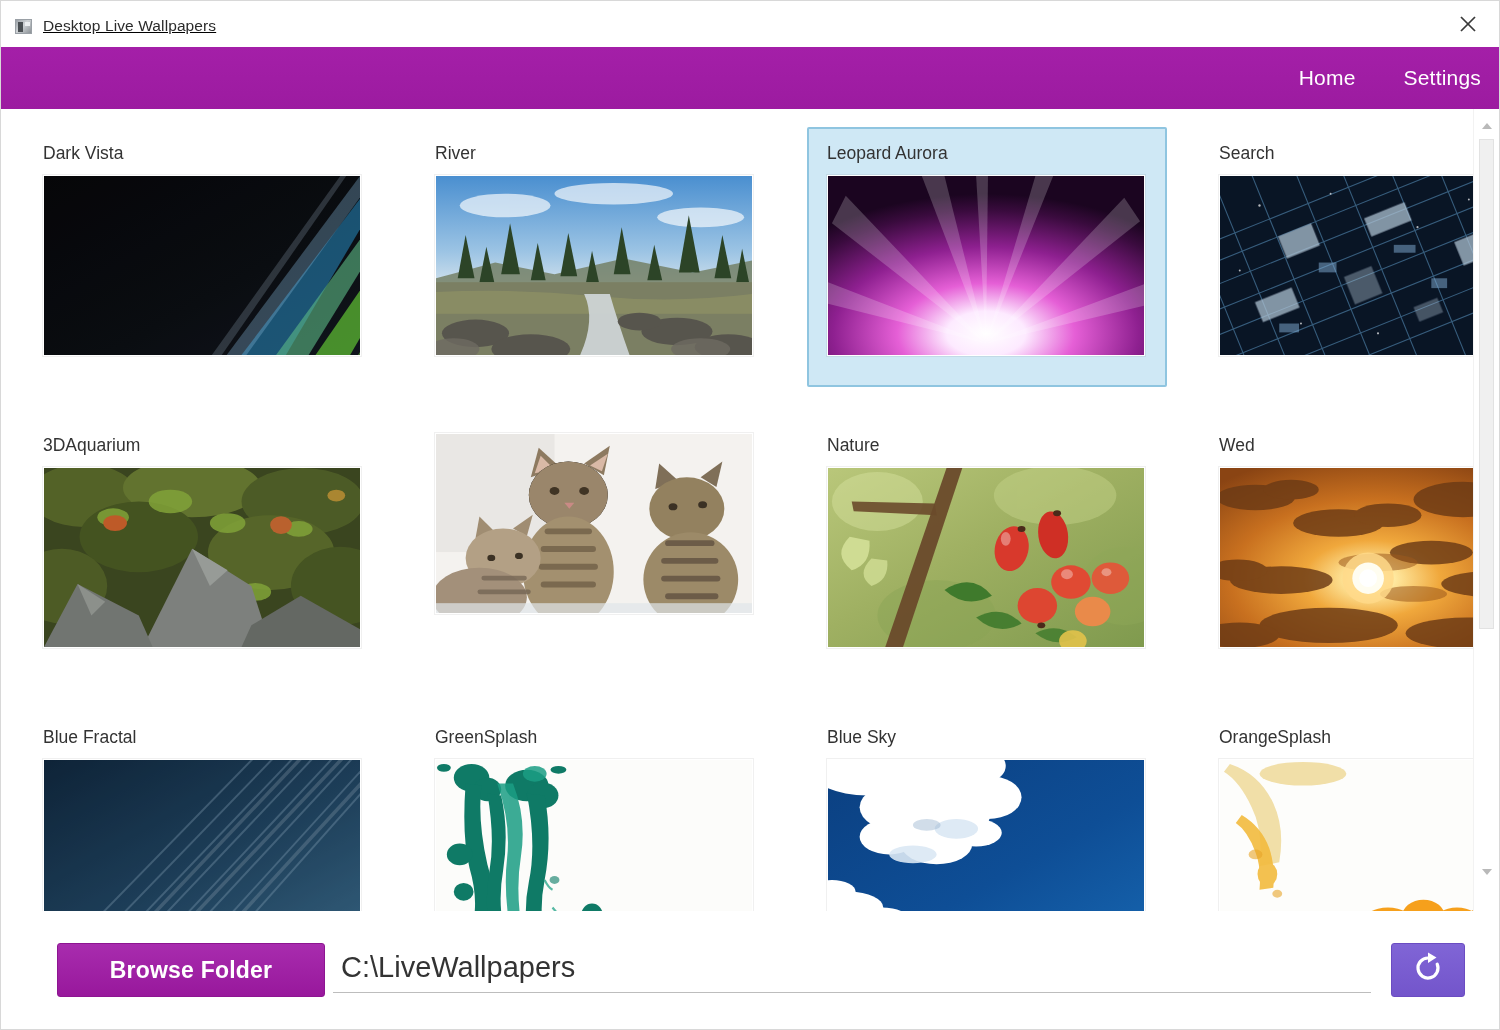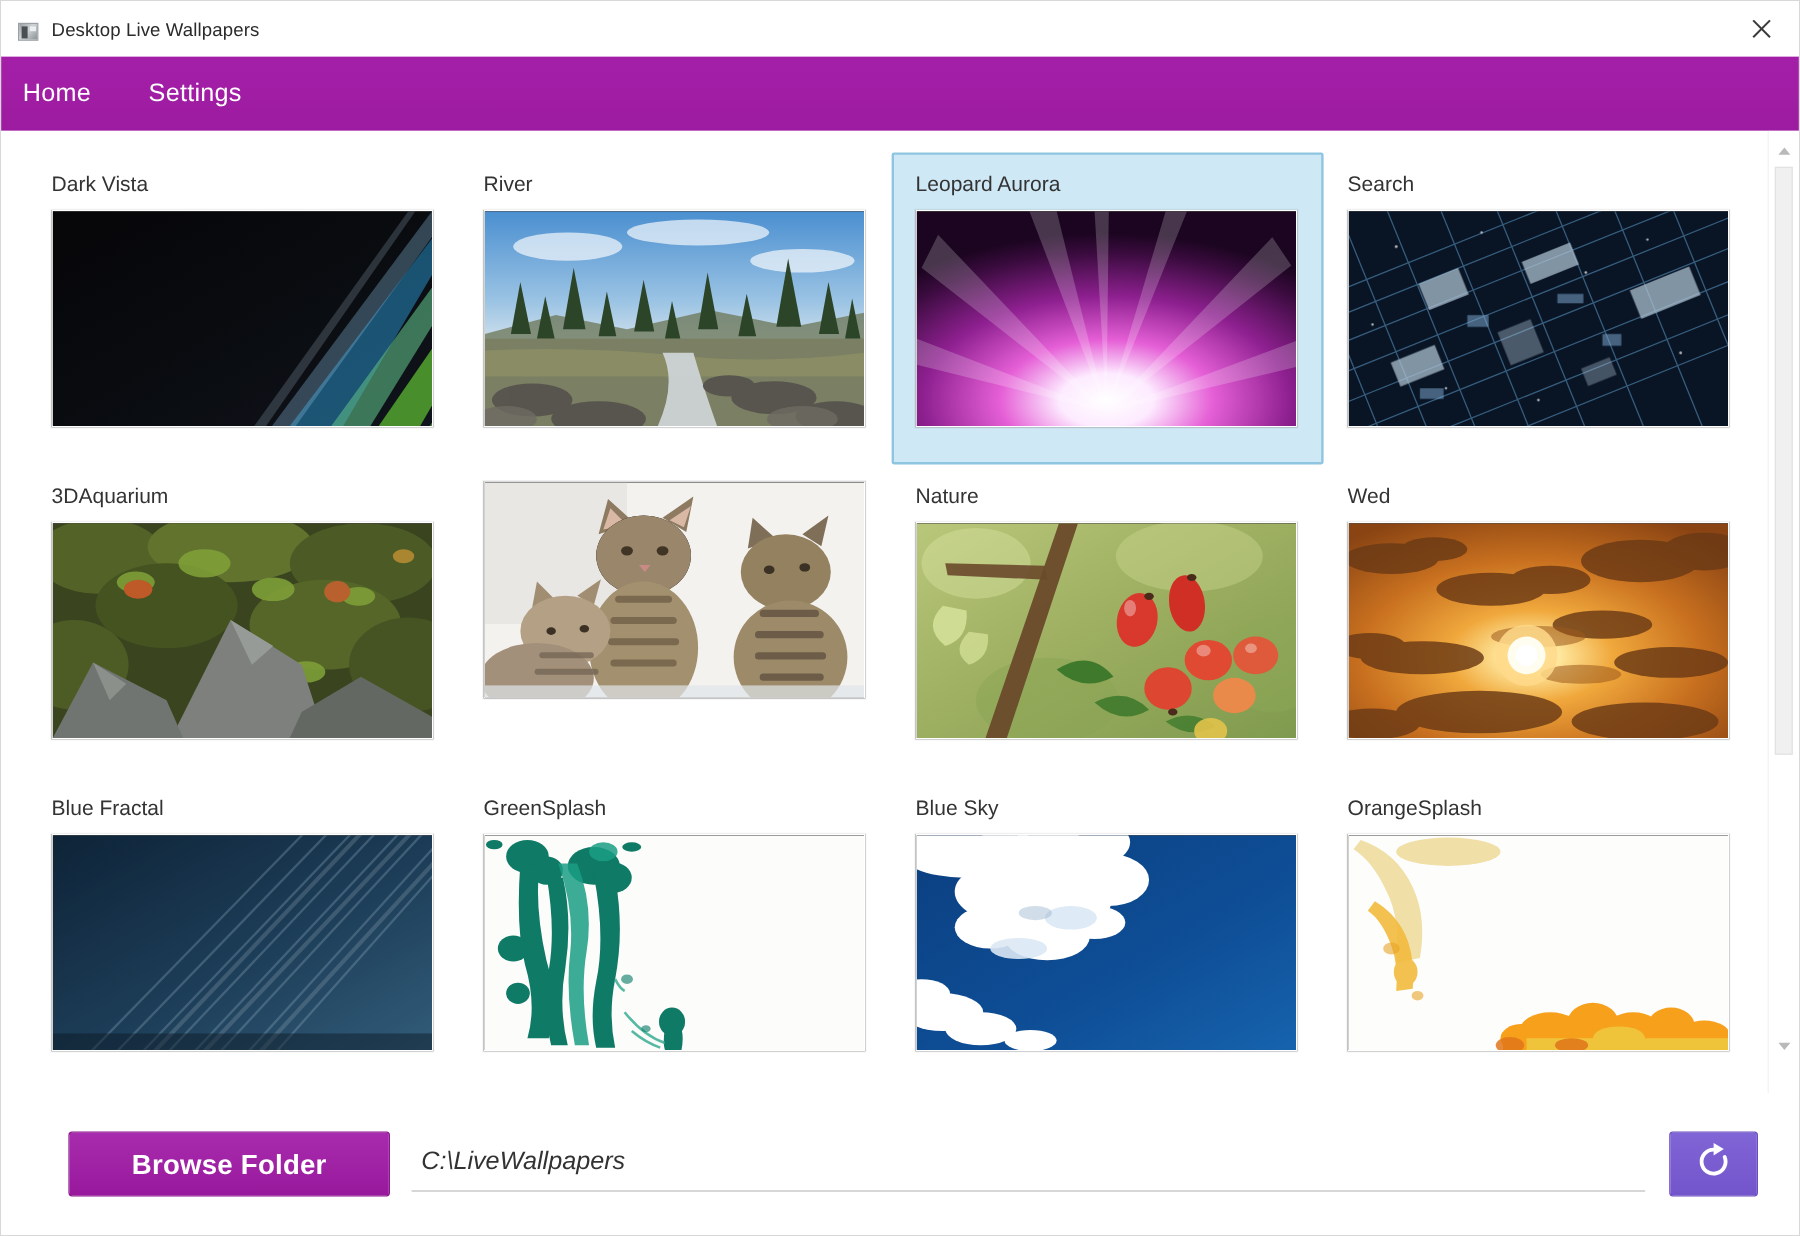--- a/index.html
+++ b/index.html
@@ -31,6 +31,7 @@
     align-items: center;
     padding: 4px 0 0 14px;
     position: relative;
+    text-decoration: underline;
   }
   .app-icon {
     width: 17px; height: 15px;

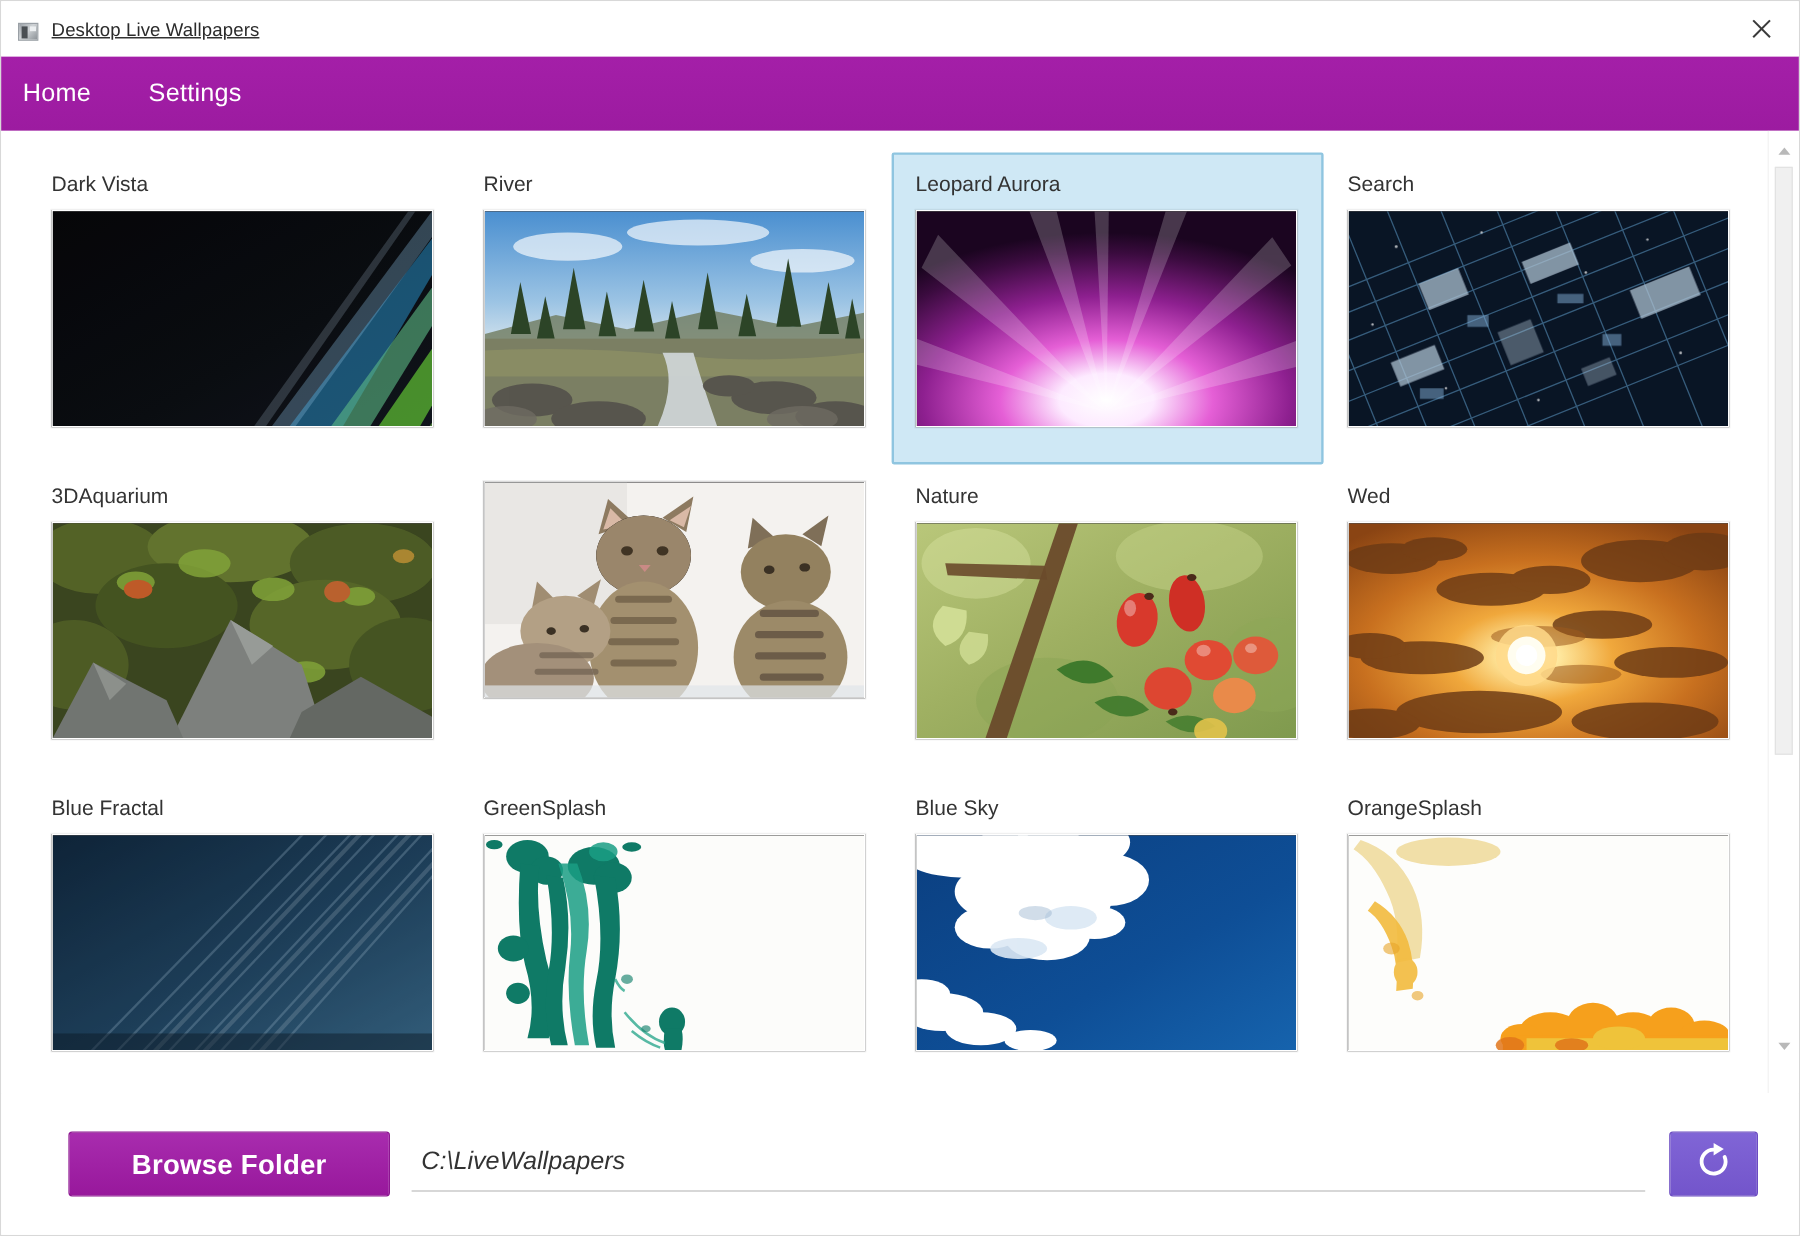--- a/index.html
+++ b/index.html
@@ -80,7 +80,8 @@
     background: linear-gradient(180deg,#a41fa8 0%, #9c1ba0 100%);
     display: flex;
     align-items: center;
-    padding-left: 0;
+    padding-left: 12px;
+    justify-content: flex-end;
   }
   .menu-item {
     color: #ffffff;

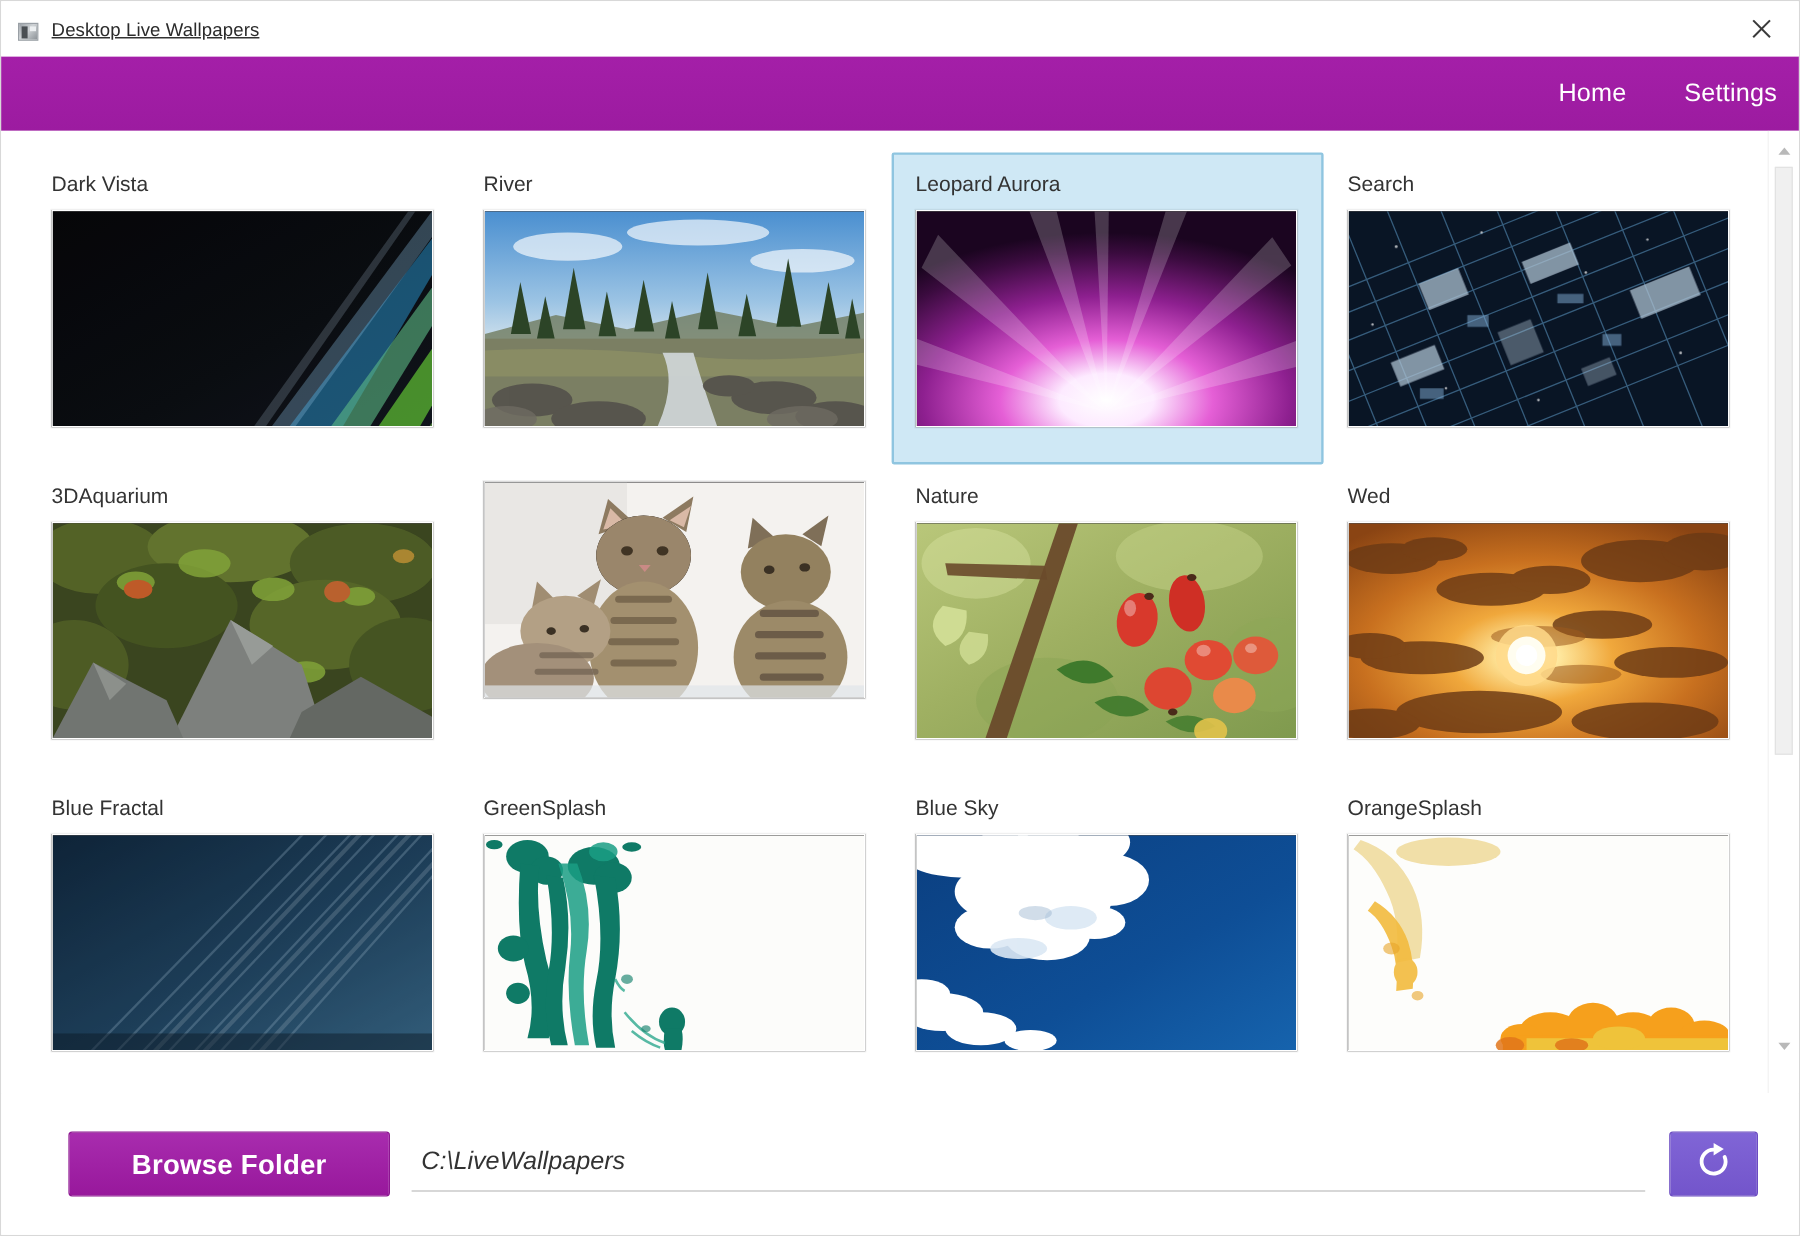--- a/index.html
+++ b/index.html
@@ -113,6 +113,7 @@
     grid-auto-rows: 260px;
     column-gap: 0px;
     row-gap: 0px;
+    gap: 32px;
   }
   .tile {
     width: 360px;

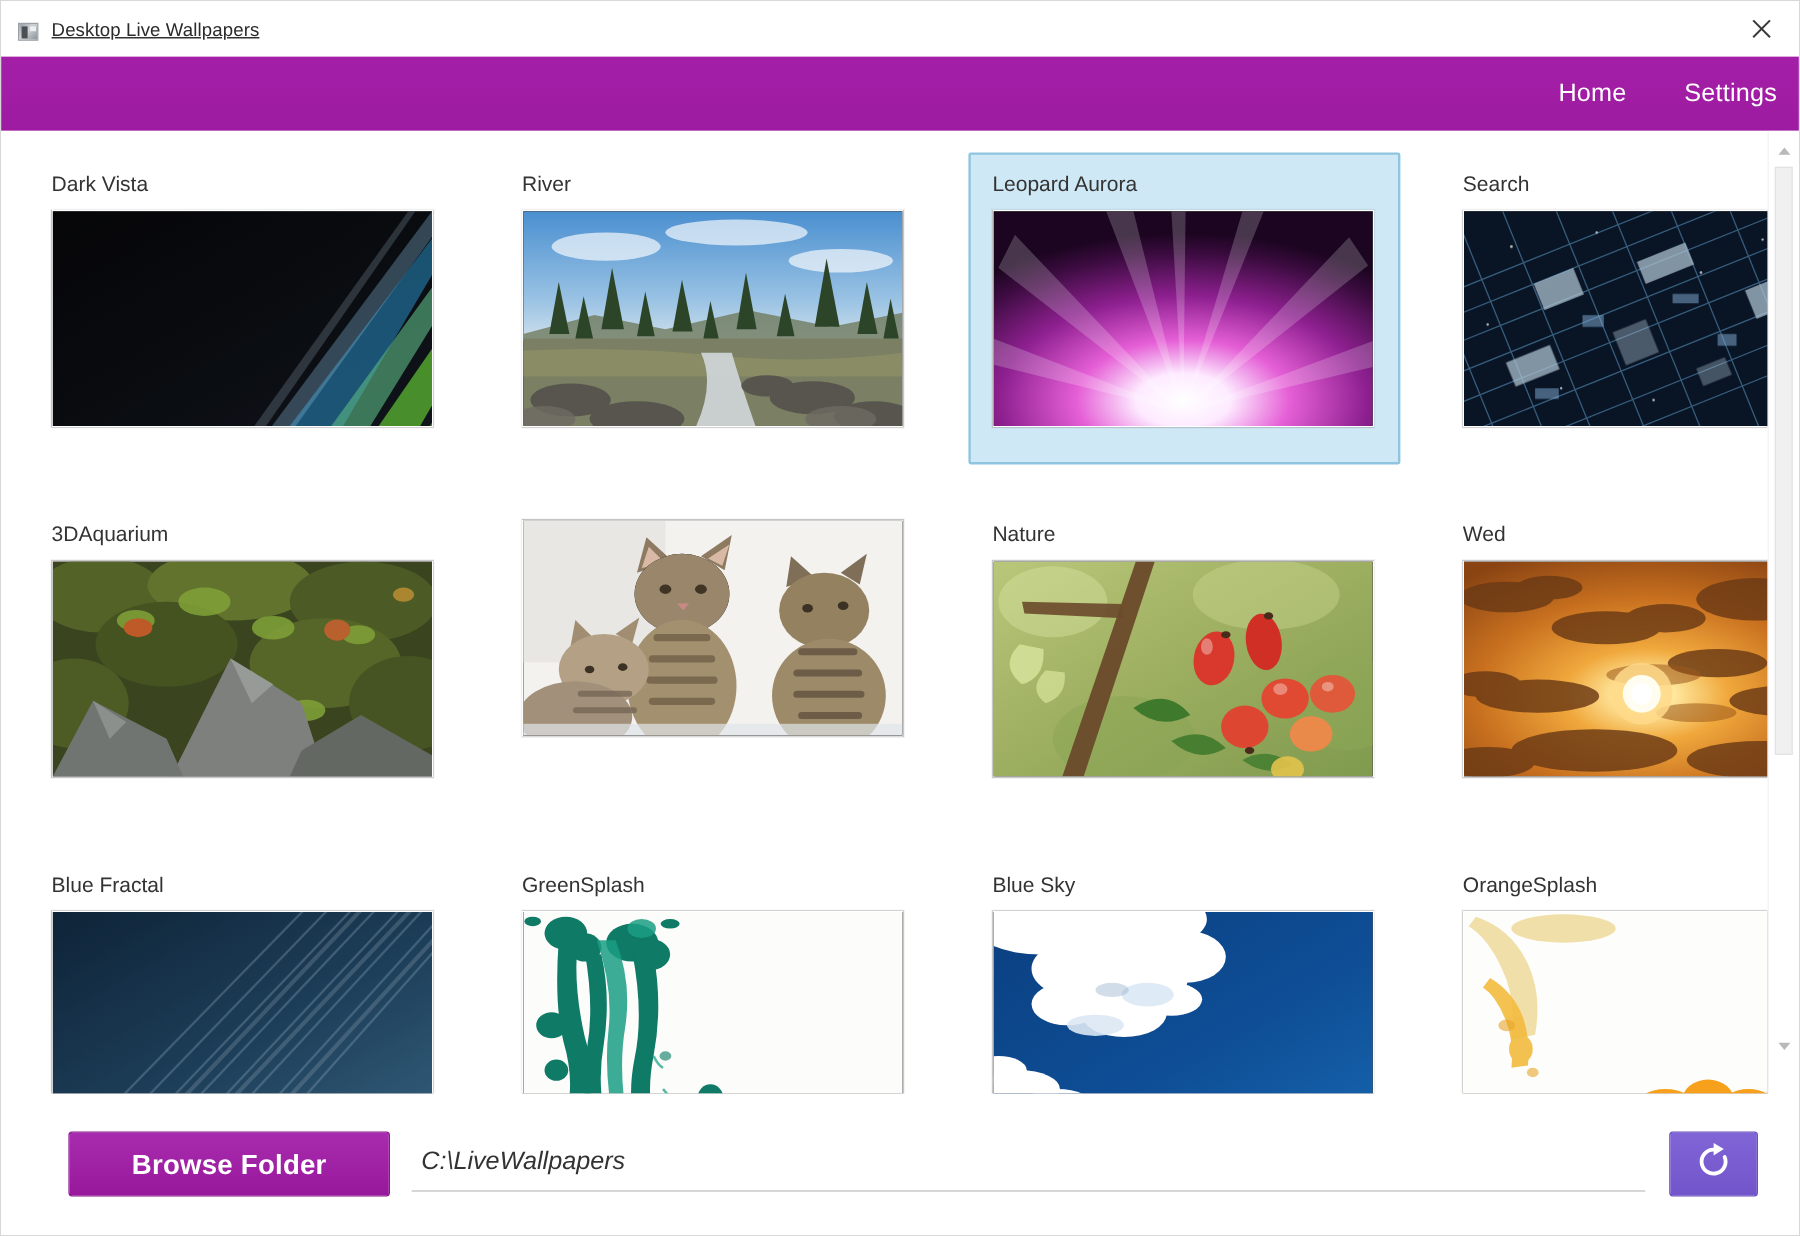--- a/index.html
+++ b/index.html
@@ -209,18 +209,17 @@
   }
   .path-field {
     flex: 1 1 auto;
-    margin-left: 18px;
+    margin-left: 8px;
     margin-right: 20px;
     height: 46px;
     border: none;
     border-bottom: 1px solid #bdbdbd;
     background: transparent;
-    font-size: 21px;
+    font-size: 29px;
     color: #333333;
     padding: 0 6px 4px 8px;
     outline: none;
     font-family: "Liberation Sans", sans-serif;
-    font-style: italic;
   }
   .refresh-btn {
     width: 74px; height: 54px;

